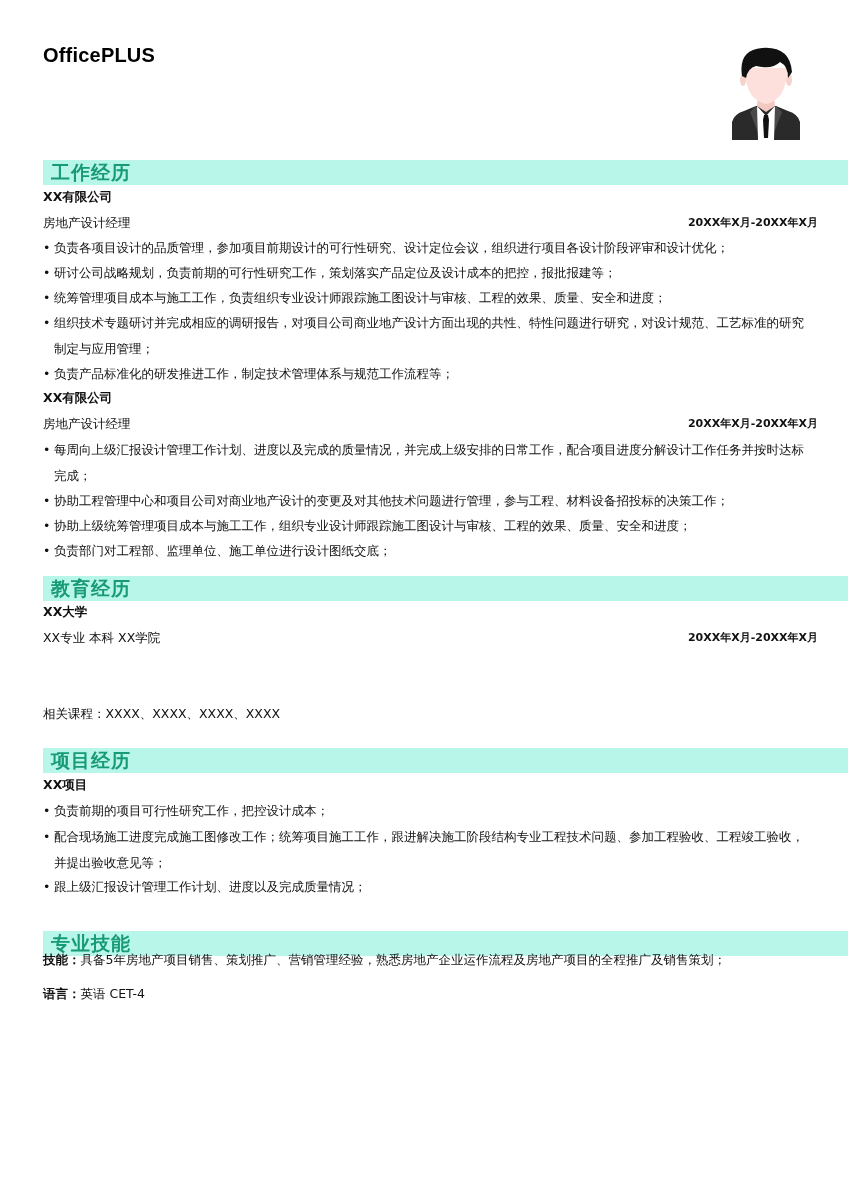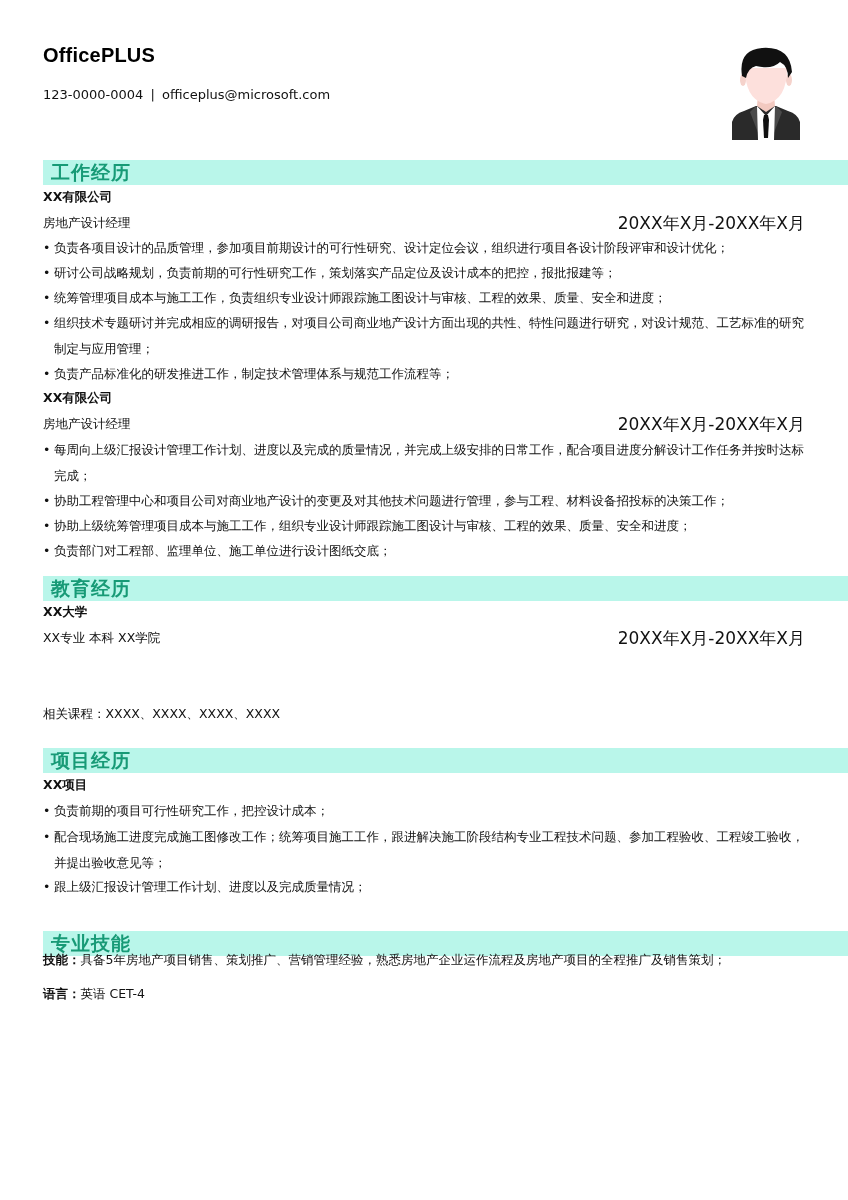--- a/index.html
+++ b/index.html
@@ -51,11 +51,6 @@
 <div class="page">
 
   <div class="name">OfficePLUS</div>
-  <div class="contact">
-    <span>123-0000-0004</span>
-    <span class="sep">|</span>
-    <span>officeplus@microsoft.com</span>
-  </div>
   <div class="avatar">
     <svg width="72" height="98" viewBox="0 0 72 98">
       <rect width="72" height="98" fill="#ffffff"></rect>

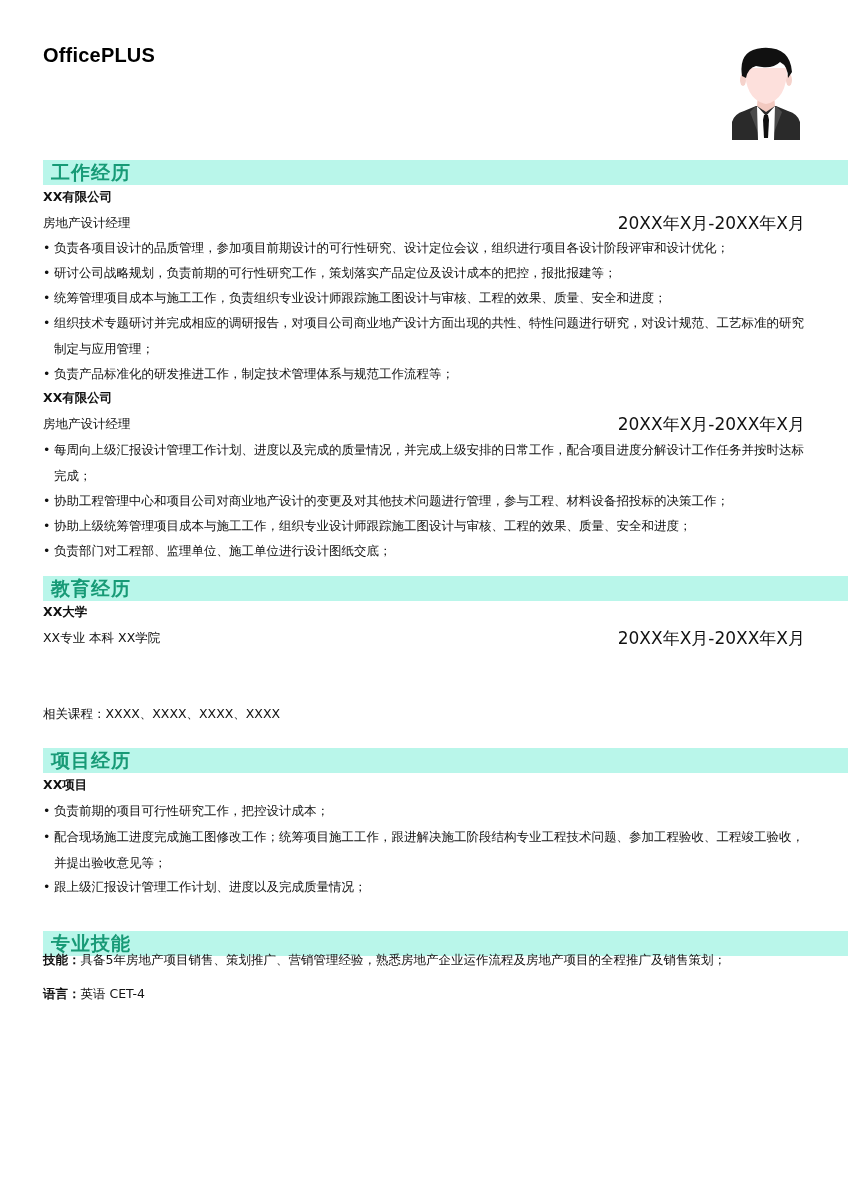--- a/index.html
+++ b/index.html
@@ -36,7 +36,7 @@
     font-size: 12.5px; line-height: 16px; color: #111; white-space: nowrap;
   }
   .bold { font-weight: bold; }
-  .date { position: absolute; right: 43px; font-size: 17px; line-height: 16px; color: #111; }
+  .date { position: absolute; right: 30px; font-size: 11px; line-height: 16px; color: #111; font-weight: bold; }
   .bullet {
     position: absolute; left: 43px; width: 762px;
     font-size: 12.5px; line-height: 25.5px; color: #111;

